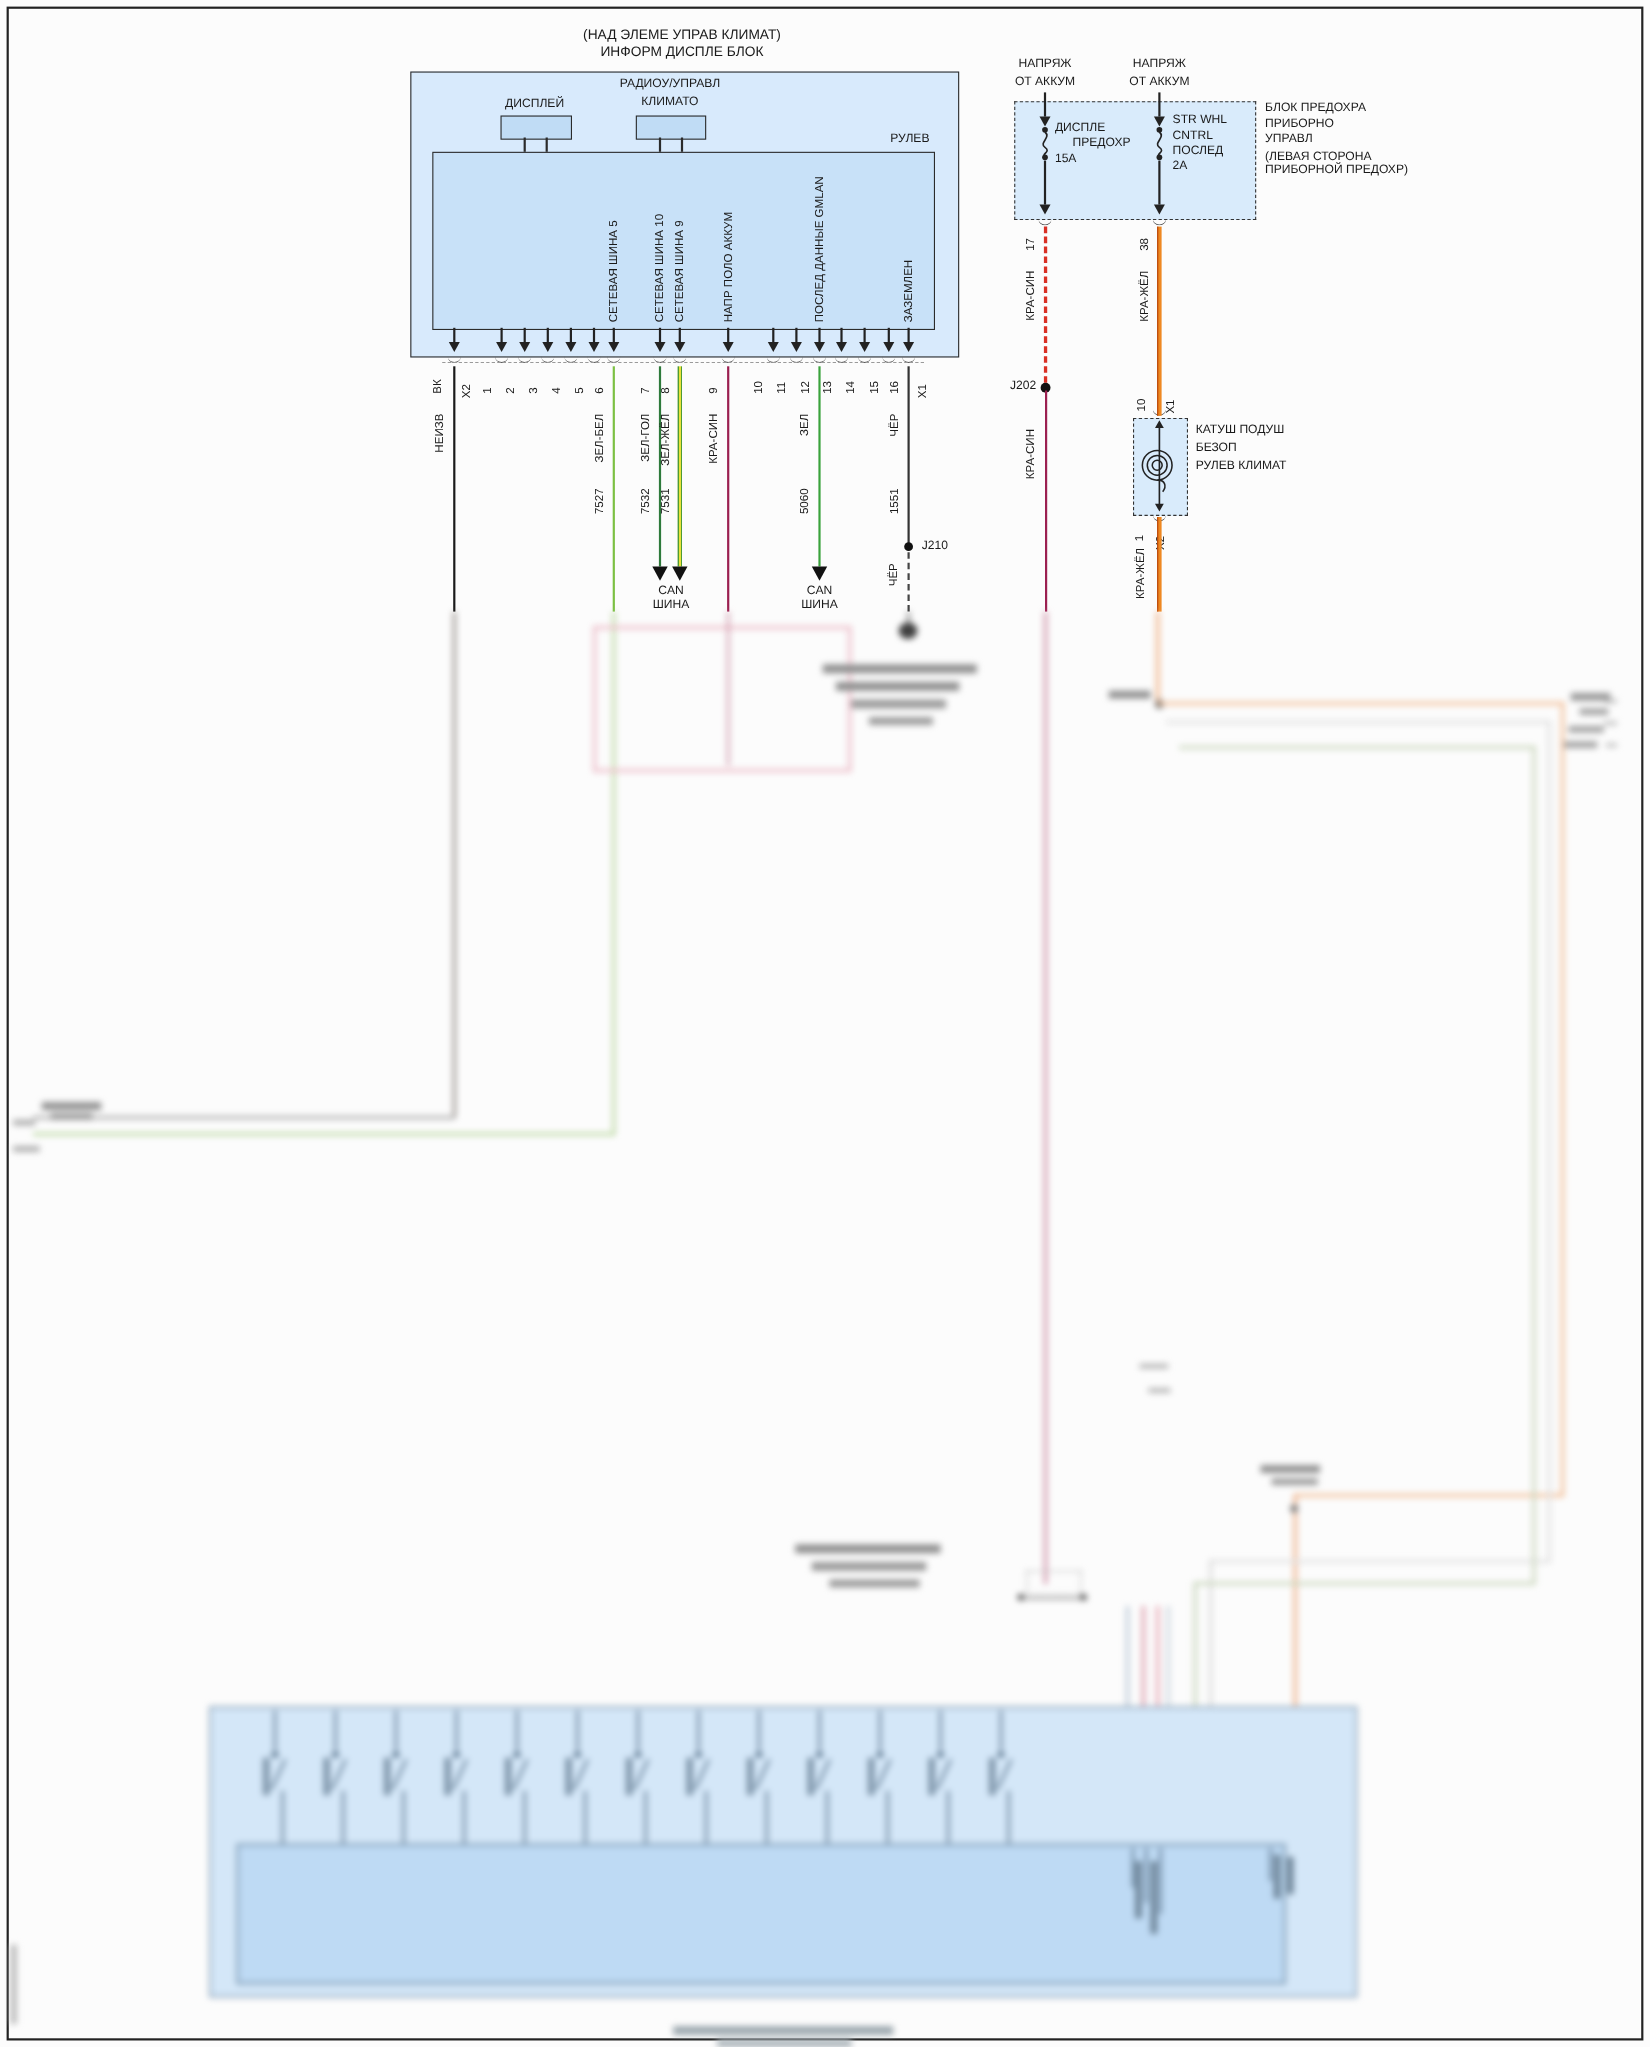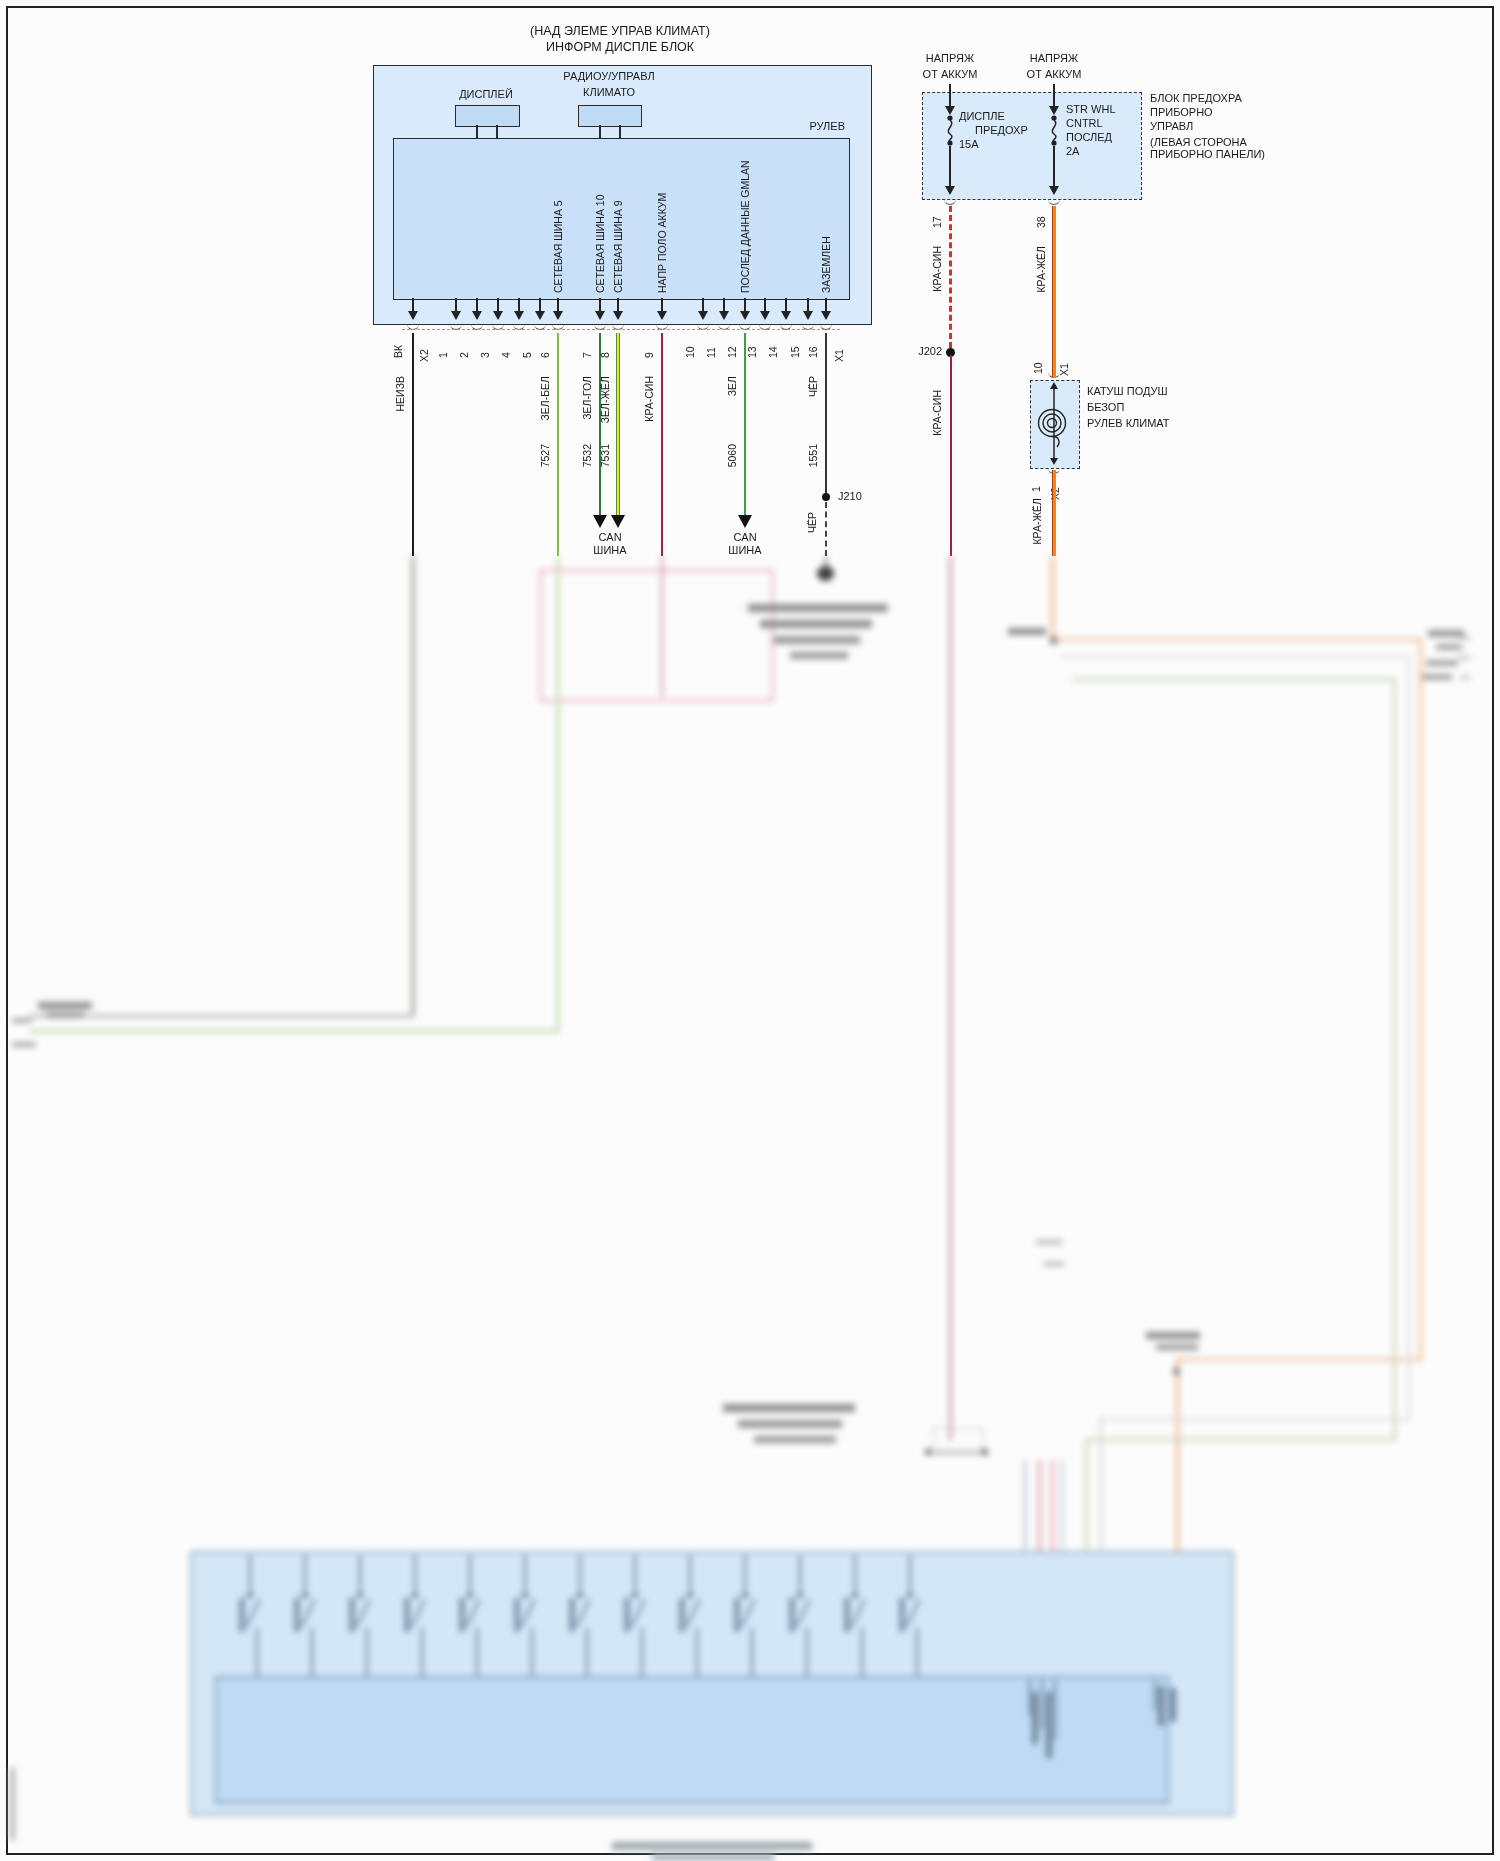--- a/index.html
+++ b/index.html
@@ -209,7 +209,7 @@
   <div class="lbl" style="left:1150px;top:106px;">ПРИБОРНО</div>
   <div class="lbl" style="left:1150px;top:120px;">УПРАВЛ</div>
   <div class="lbl" style="left:1150px;top:136px;">(ЛЕВАЯ СТОРОНА</div>
-  <div class="lbl" style="left:1150px;top:148px;">ПРИБОРНО ПАНЕЛИ)</div>
+  <div class="lbl" style="left:1150px;top:148px;">ПРИБОРНОЙ ПРЕДОХР)</div>
 
   <div class="rotb" style="left:931px;top:228px;">17</div>
   <div class="vt" style="left:931px;top:246px;">КРА-СИН</div>

